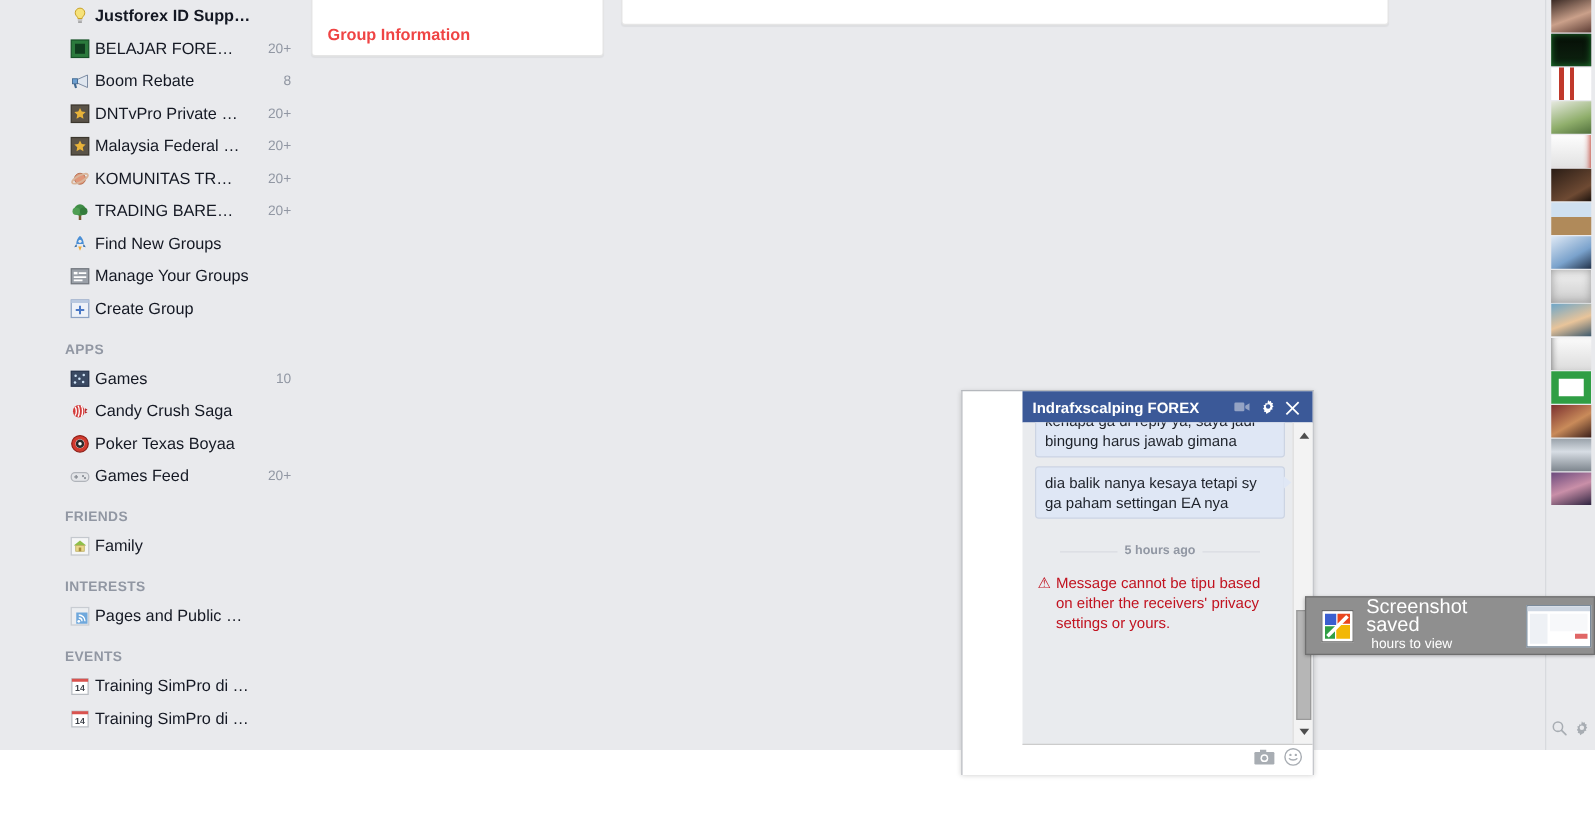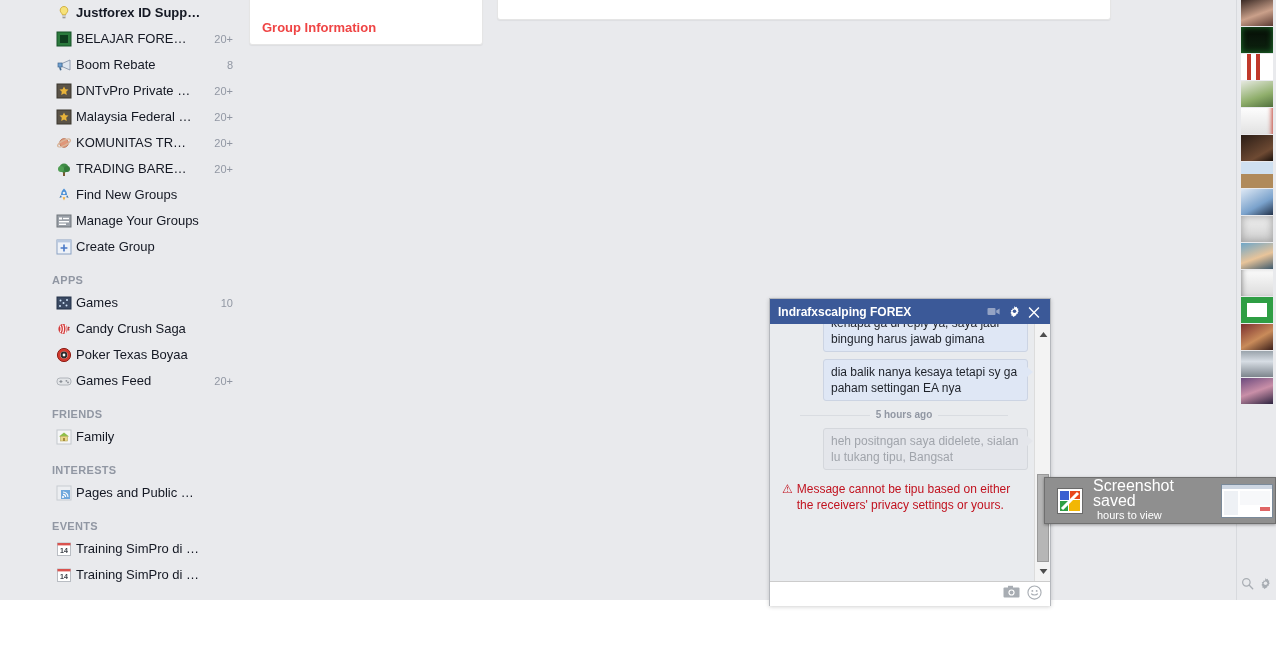--- a/index.html
+++ b/index.html
@@ -89,12 +89,13 @@
 
   
   .chat {
-    position: absolute; left: 769px; top: 298px;
+    position: absolute; left: 769px; top: 312px;
     width: 282px; height: 308px;
     border: 1px solid #b5b8bd;
     border-bottom: none;
     background: #fff;
     box-shadow: 0 1px 4px rgba(0,0,0,.18);
+    padding-left: 48px;
   }
   .chat-head {
     height: 25px; background: #3b5998;

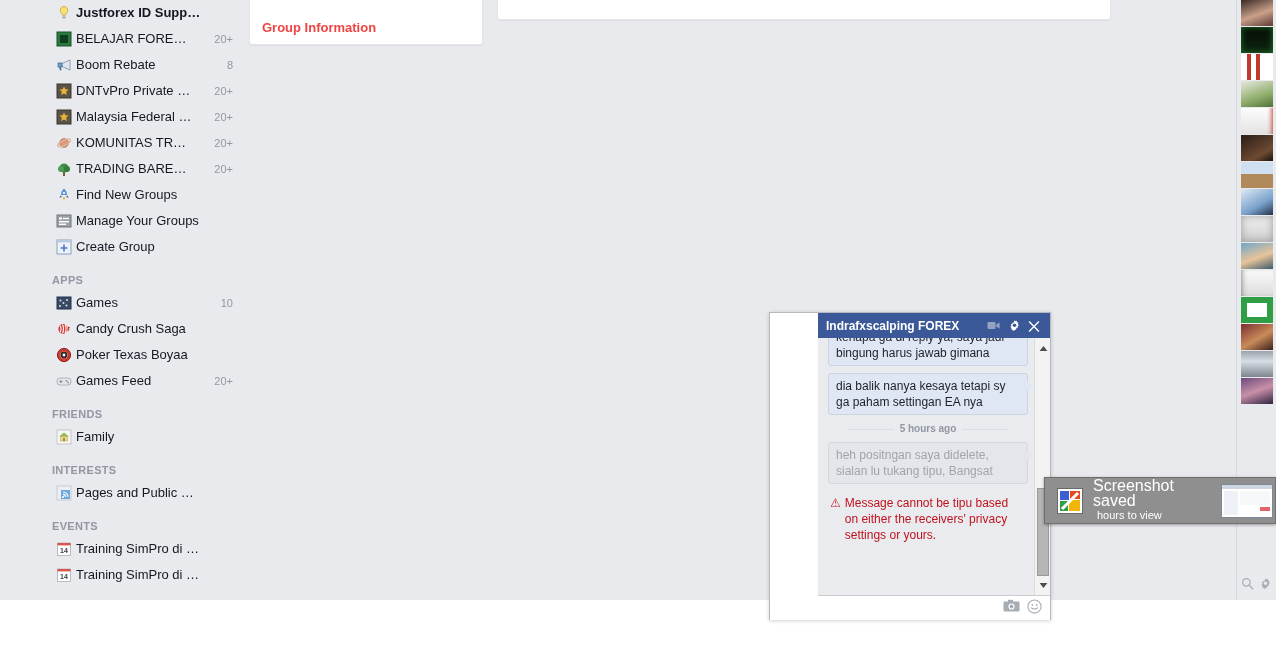--- a/index.html
+++ b/index.html
@@ -147,7 +147,7 @@
   .timestamp {
     text-align: center;
     font-size: 10px; font-weight: bold; color: #9197a3;
-    margin: 8px 0 8px; position: relative;
+    margin: 20px 0 8px; position: relative;
   }
   .timestamp span { background: #e9ebee; padding: 0 6px; position: relative; z-index: 2; }
   .timestamp::before {

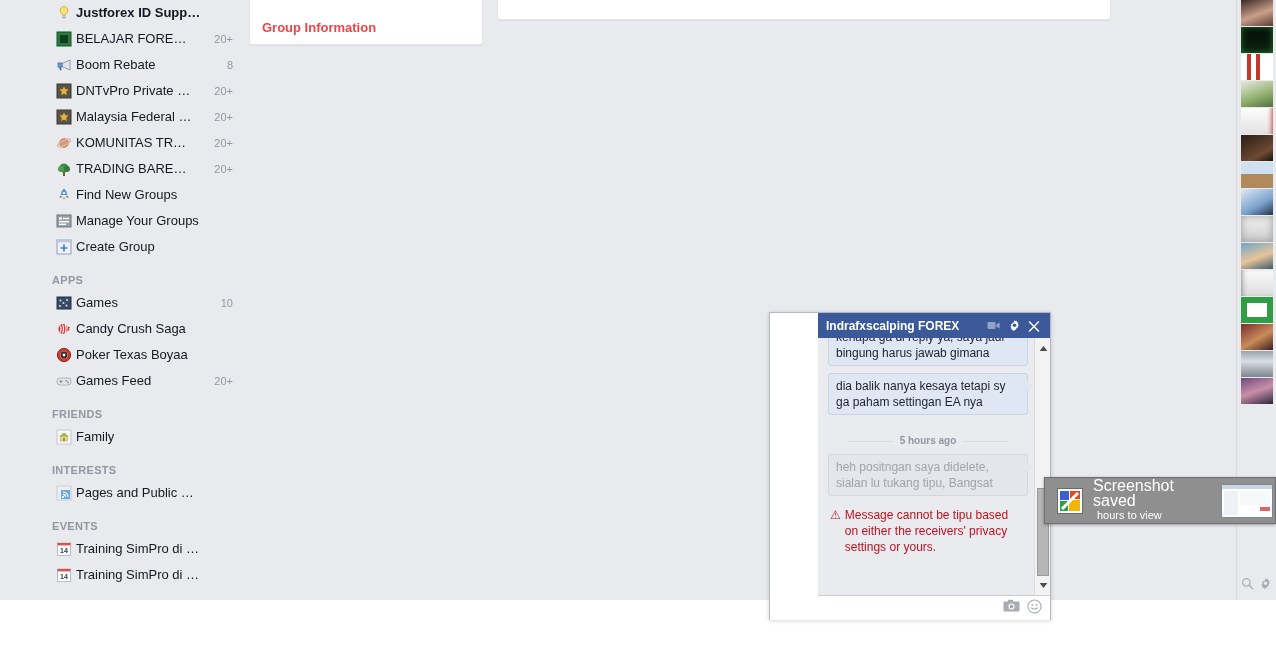--- a/index.html
+++ b/index.html
@@ -515,9 +515,6 @@
         <span>5 hours ago</span>
       </div>
 
-      <div class="msg-row out">
-        <div class="bubble pending">heh positngan saya didelete, sialan lu tukang tipu, Bangsat</div>
-      </div>
 
       <div class="err">
         <span class="warn">⚠</span>

